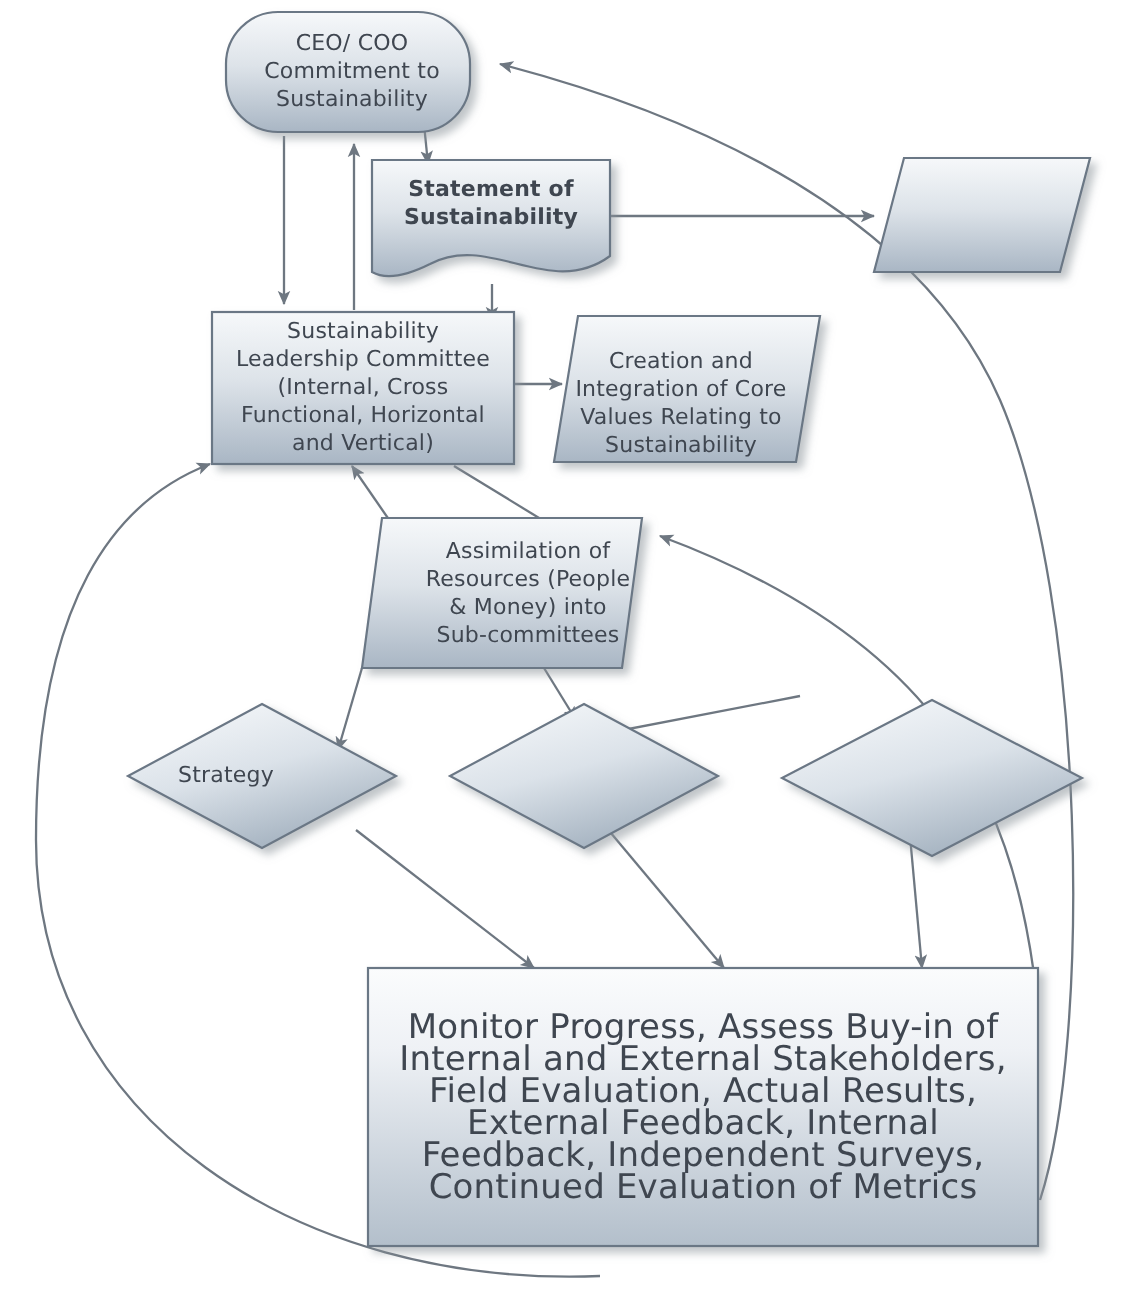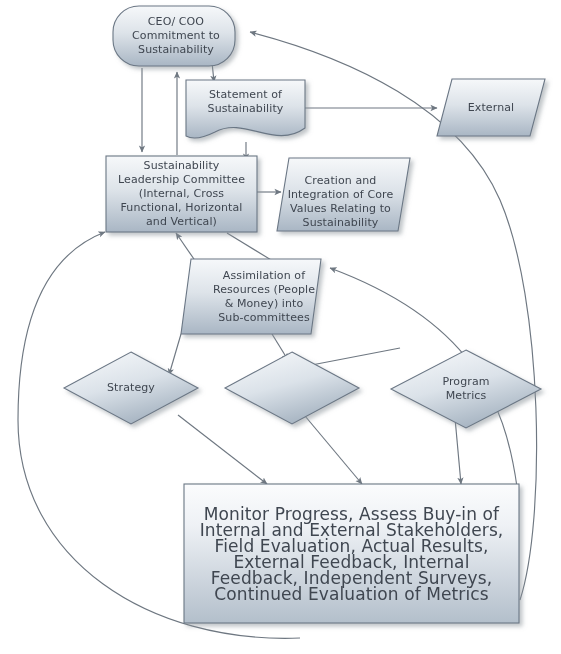--- a/index.html
+++ b/index.html
@@ -145,7 +145,7 @@
 Commitment to
 Sustainability</div>
 
-  <div class="node-label" style="left:186px; top:80px; width:119px; height:44px;">Statement of
+  <div class="node-label" style="left:186px; top:80px; width:119px; height:44px;font-weight:bold;">Statement of
 Sustainability</div>
 
   <div class="node-label" style="left:441px; top:79px; width:100px; height:57px;">External</div>

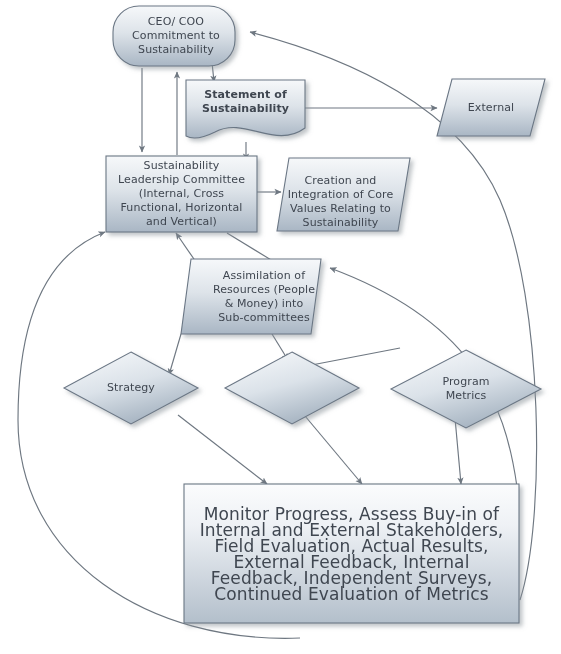--- a/index.html
+++ b/index.html
@@ -148,7 +148,6 @@
   <div class="node-label" style="left:186px; top:80px; width:119px; height:44px;font-weight:bold;">Statement of
 Sustainability</div>
 
-  <div class="node-label" style="left:441px; top:79px; width:100px; height:57px;">External</div>
 
   <div class="node-label" style="left:106px; top:156px; width:151px; height:76px;">Sustainability
 Leadership Committee

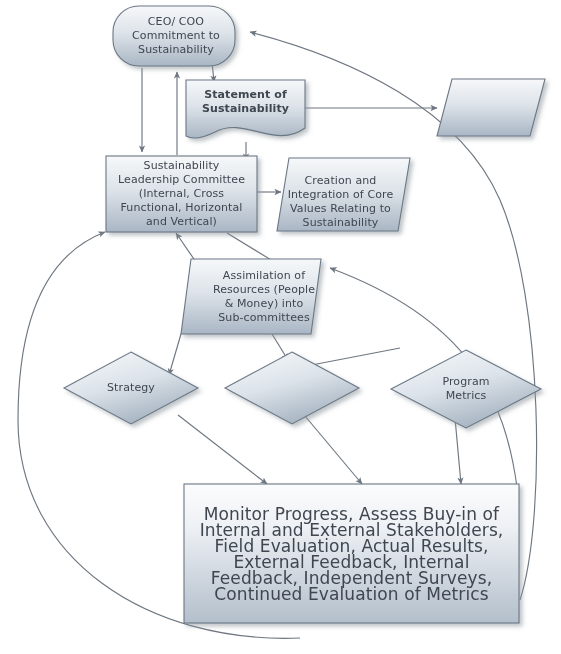--- a/index.html
+++ b/index.html
@@ -165,7 +165,7 @@
 &amp; Money) into
 Sub-committees</div>
 
-  <div class="node-label" style="left:86px; top:374px; width:90px; height:28px;">Strategy</div>
+  <div class="node-label" style="left:68px; top:374px; width:90px; height:28px;">Strategy</div>
 
 
   <div class="node-label" style="left:421px; top:372px; width:90px; height:34px;">Program

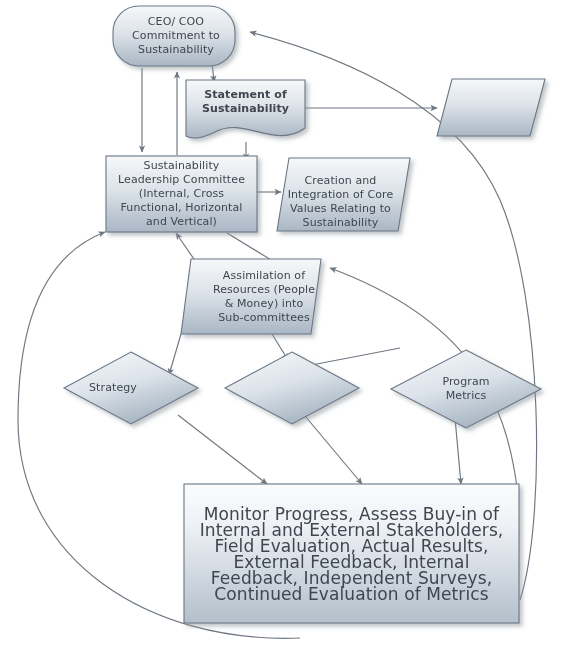--- a/index.html
+++ b/index.html
@@ -168,8 +168,6 @@
   <div class="node-label" style="left:68px; top:374px; width:90px; height:28px;">Strategy</div>
 
 
-  <div class="node-label" style="left:421px; top:372px; width:90px; height:34px;">Program
-Metrics</div>
 
   <div class="node-label label-big" style="left:194px; top:506px; width:315px; height:95px; white-space:normal;">Monitor Progress, Assess Buy-in of Internal and External Stakeholders, Field Evaluation, Actual Results, External Feedback, Internal Feedback, Independent Surveys, Continued Evaluation of Metrics</div>
 

